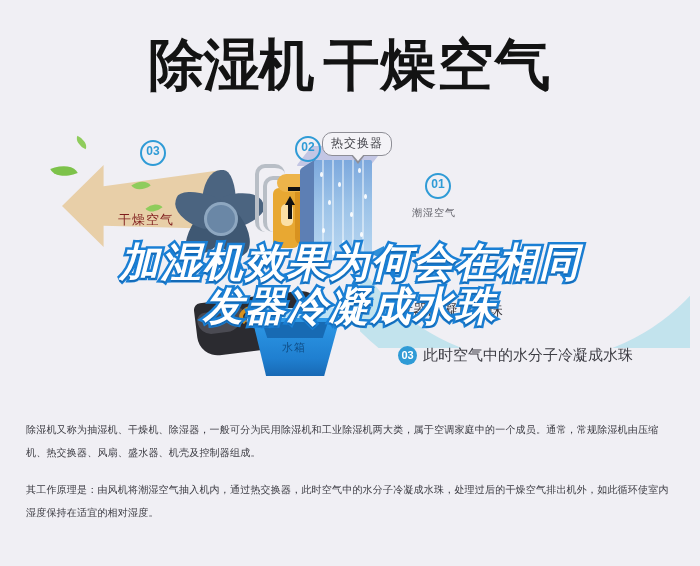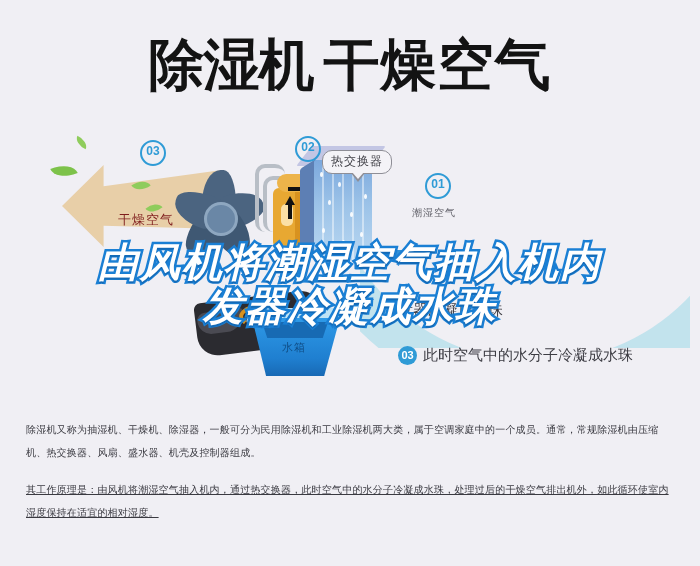--- a/index.html
+++ b/index.html
@@ -341,7 +341,6 @@
     color: #3f3f46;
     letter-spacing: 1px;
     white-space: nowrap;
-    margin-top: 18px;
   }
   .callout::after {
     content: "";

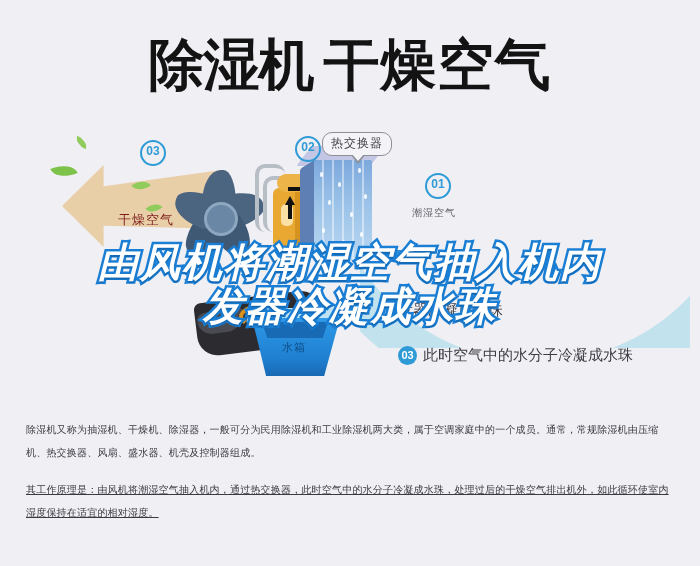--- a/index.html
+++ b/index.html
@@ -526,7 +526,7 @@
   </div>
 
   <div class="overlay">
-    <div class="ol-line">由风机将潮湿空气抽入机内</div>
+    <div class="ol-line">加湿机效果为何会在相同</div>
     <div class="ol-line">发器冷凝成水珠</div>
   </div>
 

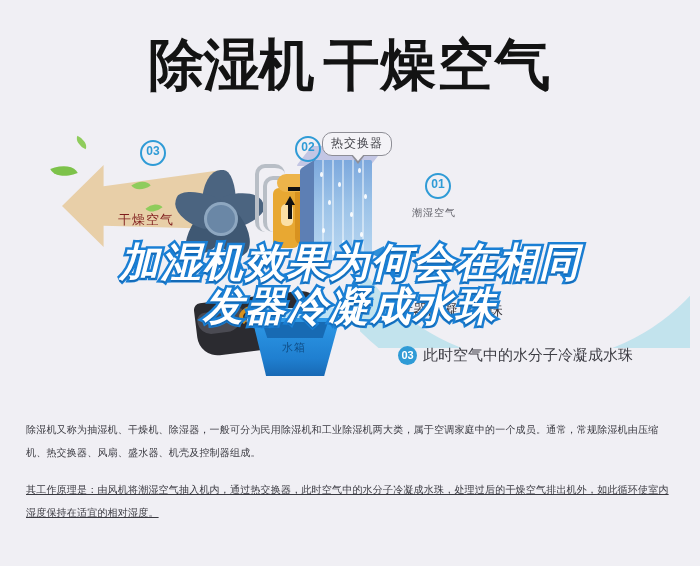--- a/index.html
+++ b/index.html
@@ -425,7 +425,7 @@
     margin: 0 0 14px 0;
     letter-spacing: .2px;
   }
-  .para.p2 { margin-bottom: 6px; text-decoration: underline; }
+  .para.p2 { margin-bottom: 6px; }
 </style>
 </head>
 <body>

